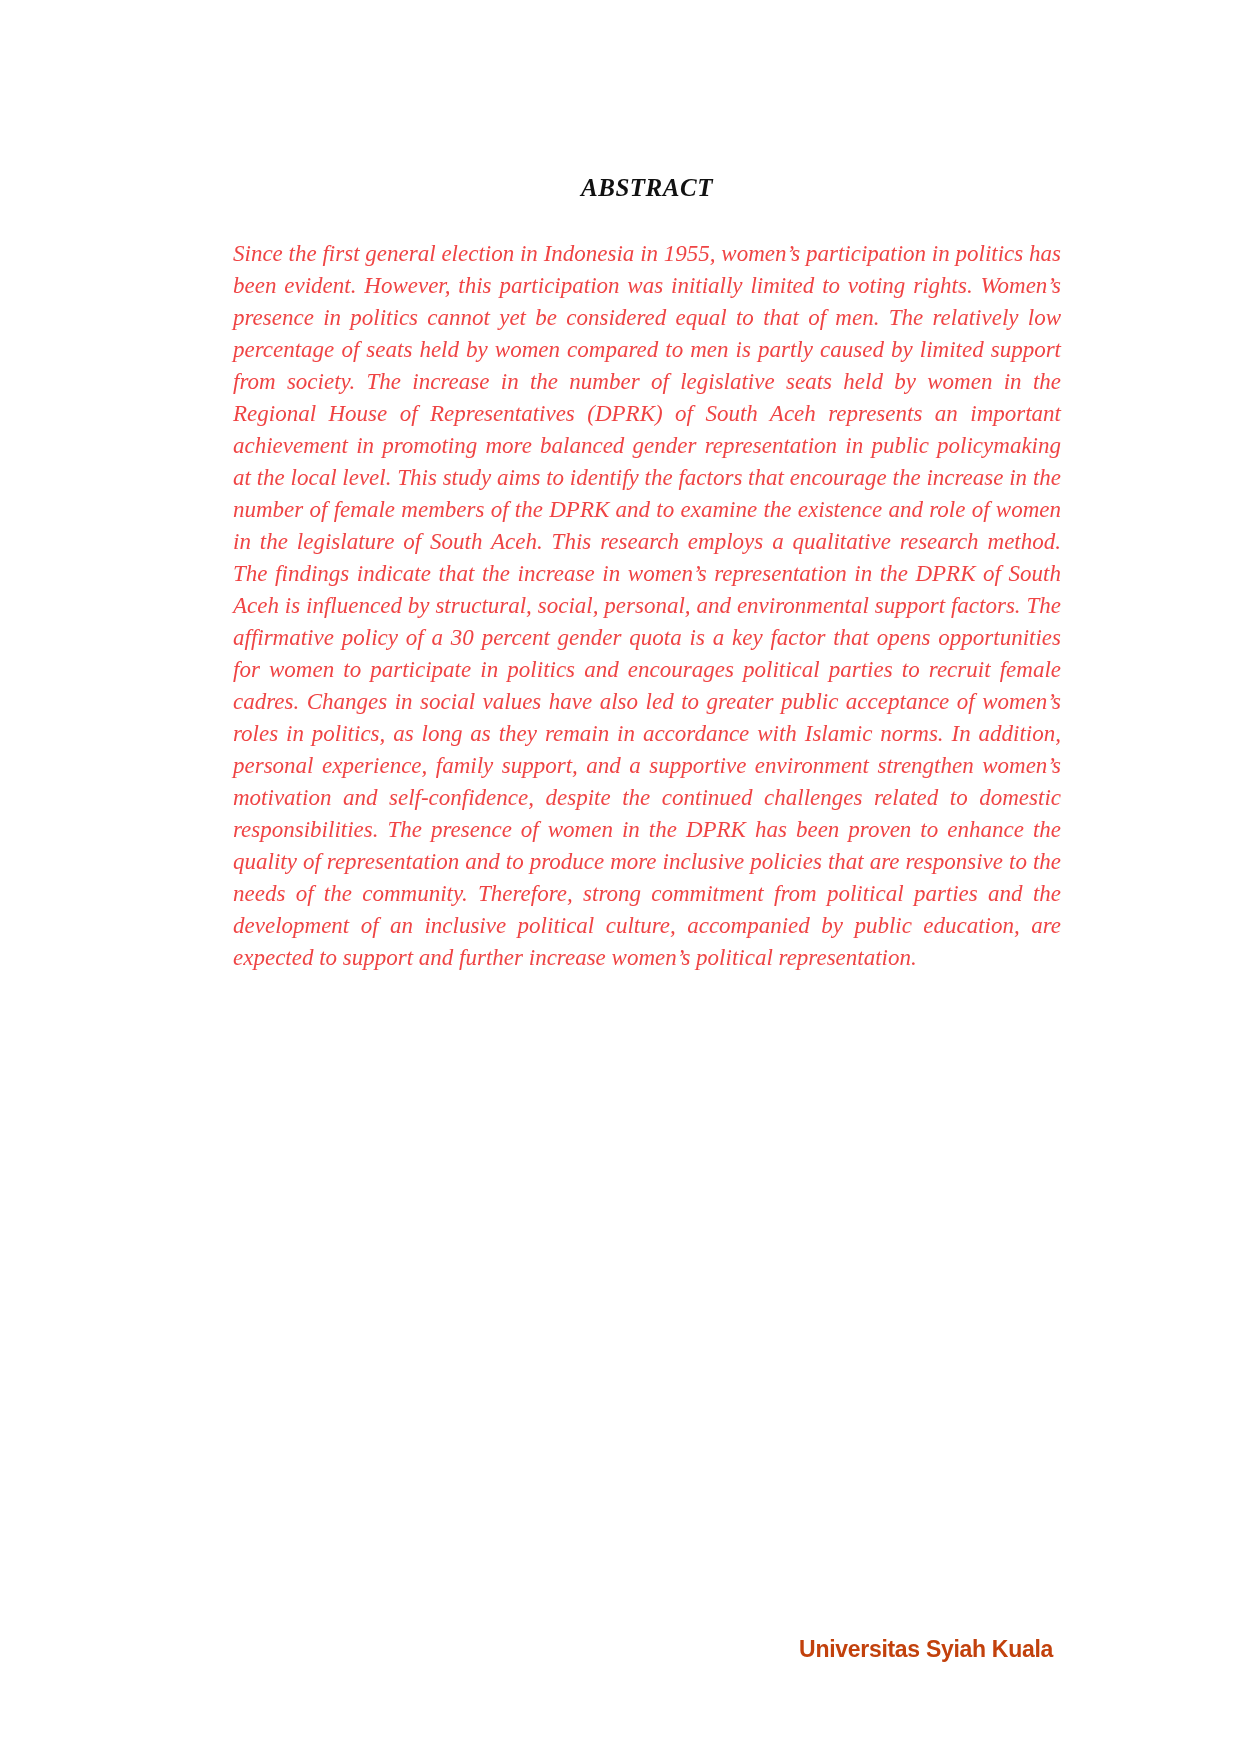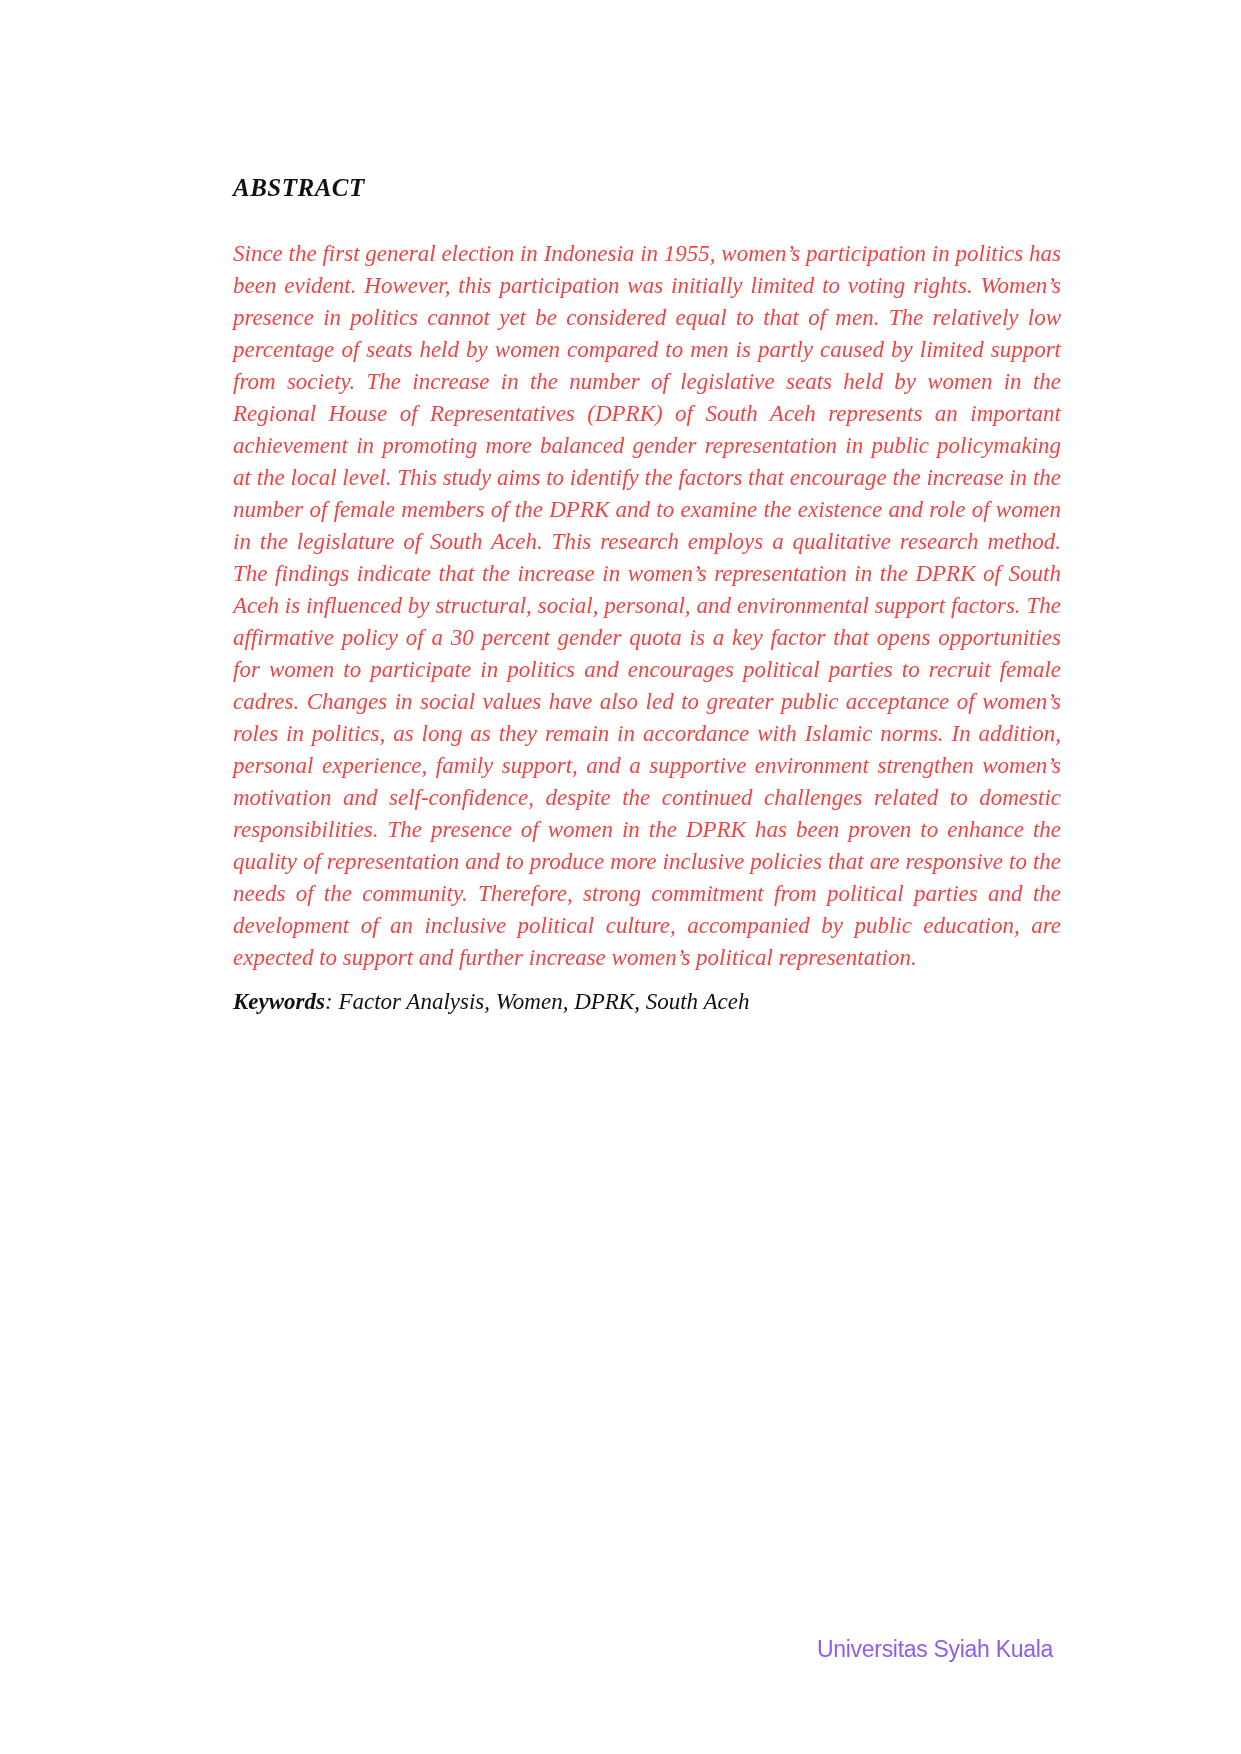--- a/index.html
+++ b/index.html
@@ -21,6 +21,7 @@
     padding-top: 172px;
     margin-left: 233px;
     width: 828px;
+    text-align: center;
     font-family: "Liberation Serif", "DejaVu Serif", serif;
     font-size: 25px;
     line-height: 32px;

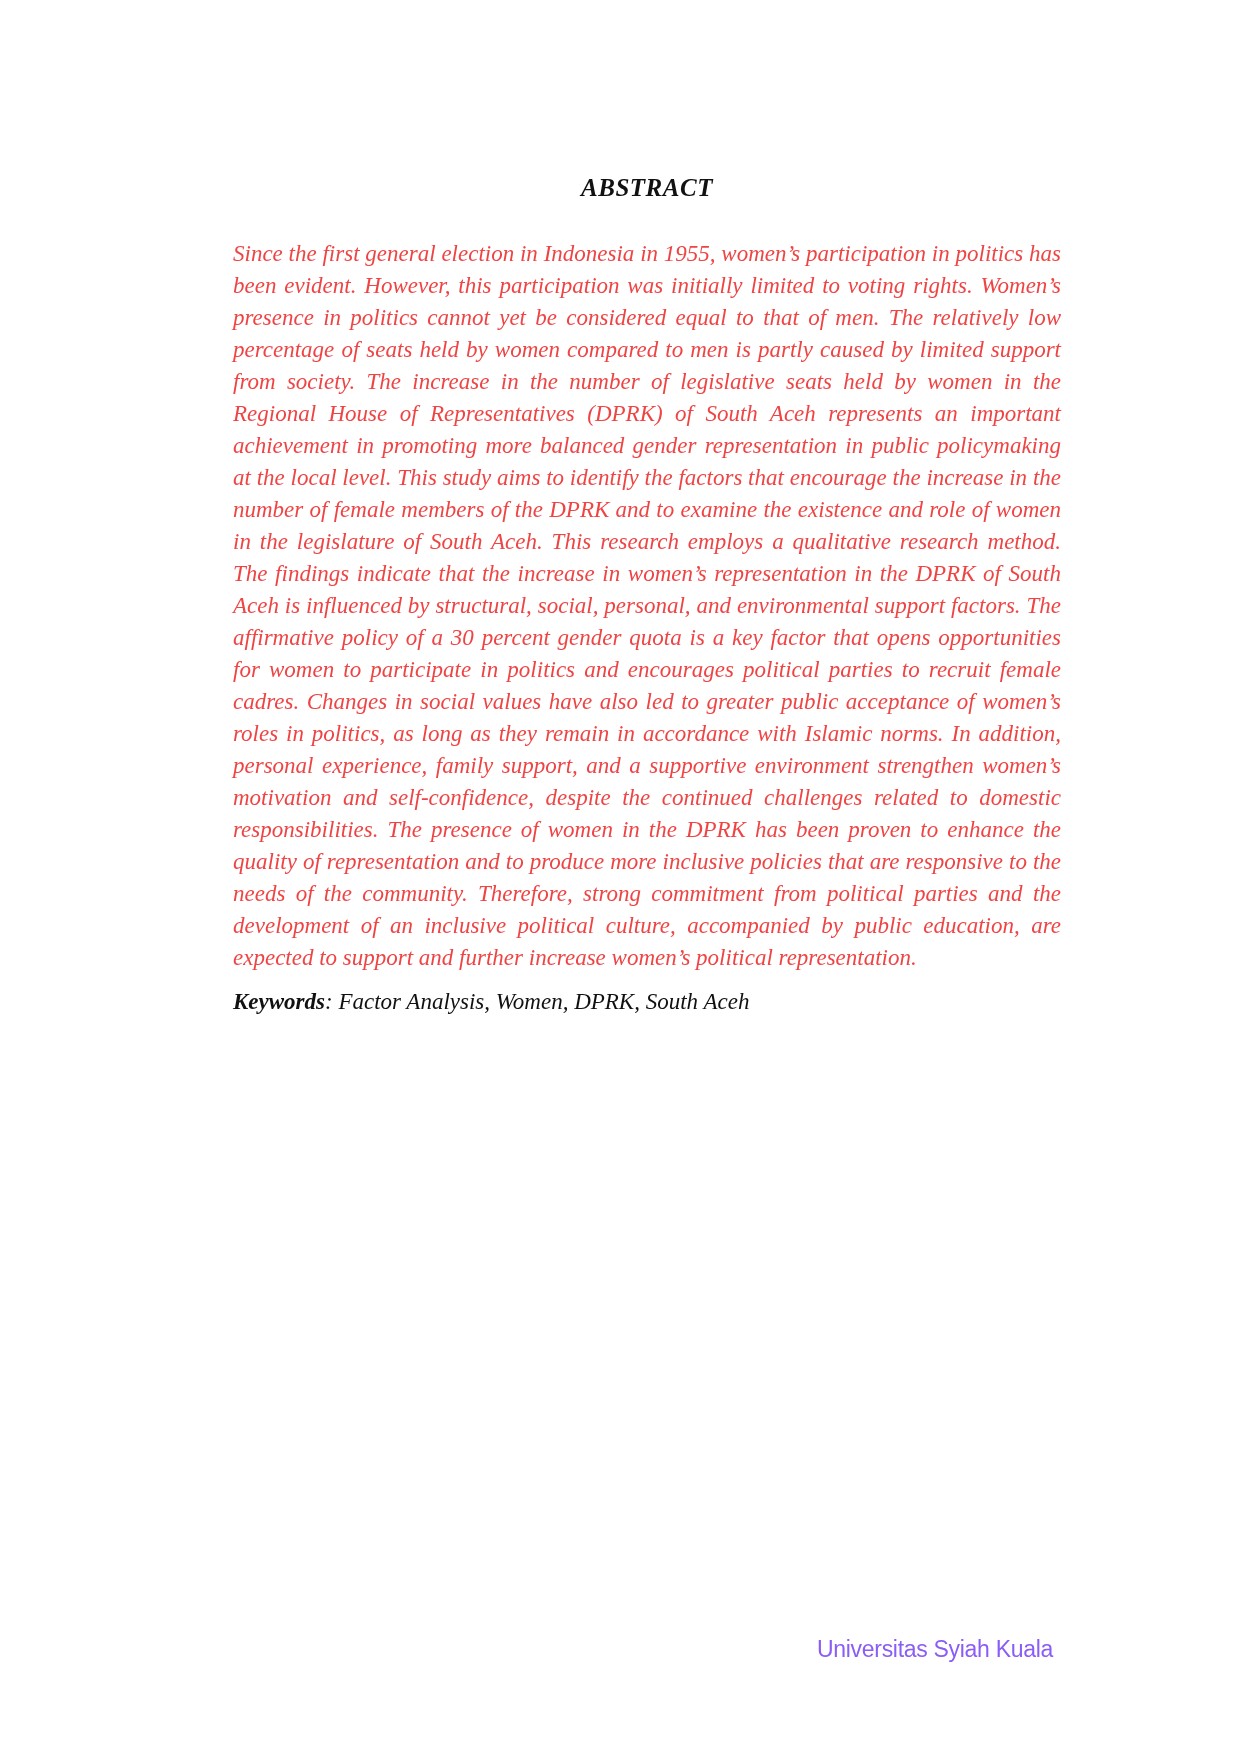--- a/index.html
+++ b/index.html
@@ -72,9 +72,6 @@
 
   <p class="abstract">Since the first general election in Indonesia in 1955, women’s participation in politics has been evident. However, this participation was initially limited to voting rights. Women’s presence in politics cannot yet be considered equal to that of men. The relatively low percentage of seats held by women compared to men is partly caused by limited support from society. The increase in the number of legislative seats held by women in the Regional House of Representatives (DPRK) of South Aceh represents an important achievement in promoting more balanced gender representation in public policymaking at the local level. This study aims to identify the factors that encourage the increase in the number of female members of the DPRK and to examine the existence and role of women in the legislature of South Aceh. This research employs a qualitative research method. The findings indicate that the increase in women’s representation in the DPRK of South Aceh is influenced by structural, social, personal, and environmental support factors. The affirmative policy of a 30 percent gender quota is a key factor that opens opportunities for women to participate in politics and encourages political parties to recruit female cadres. Changes in social values have also led to greater public acceptance of women’s roles in politics, as long as they remain in accordance with Islamic norms. In addition, personal experience, family support, and a supportive environment strengthen women’s motivation and self-confidence, despite the continued challenges related to domestic responsibilities. The presence of women in the DPRK has been proven to enhance the quality of representation and to produce more inclusive policies that are responsive to the needs of the community. Therefore, strong commitment from political parties and the development of an inclusive political culture, accompanied by public education, are expected to support and further increase women’s political representation.</p>
 
-  <p class="keywords">
-    <span class="kw-label">Keywords</span><span>: Factor Analysis, Women, DPRK, South Aceh</span>
-  </p>
 
   <div class="footer">Universitas Syiah Kuala</div>
 

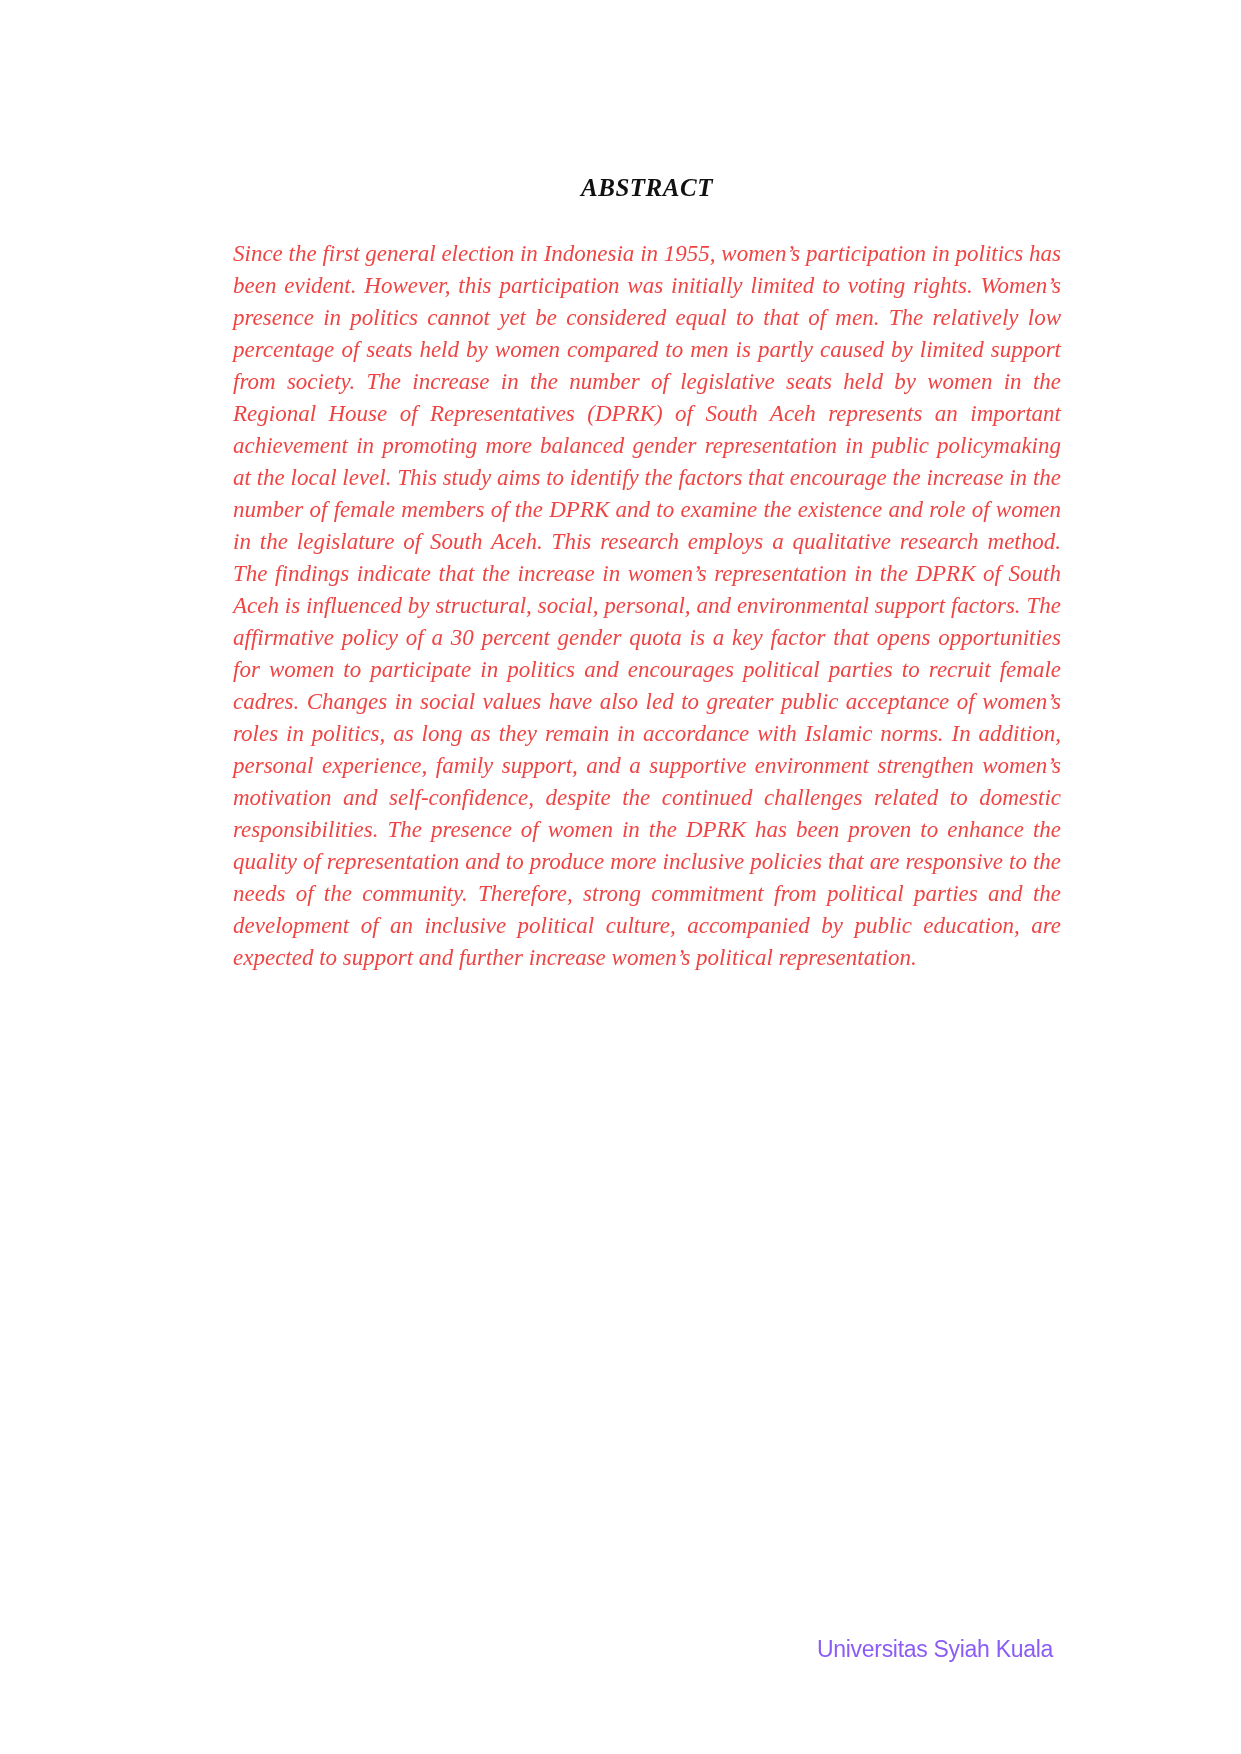--- a/index.html
+++ b/index.html
@@ -57,9 +57,9 @@
     right: 188px;
     font-family: "Liberation Sans", "DejaVu Sans", sans-serif;
     font-size: 23px;
-    font-weight: normal;
+    font-weight: bold;
     letter-spacing: -0.3px;
-    color: #8b5cf6;
+    color: #c2410c;
     white-space: nowrap;
   }
 </style>

